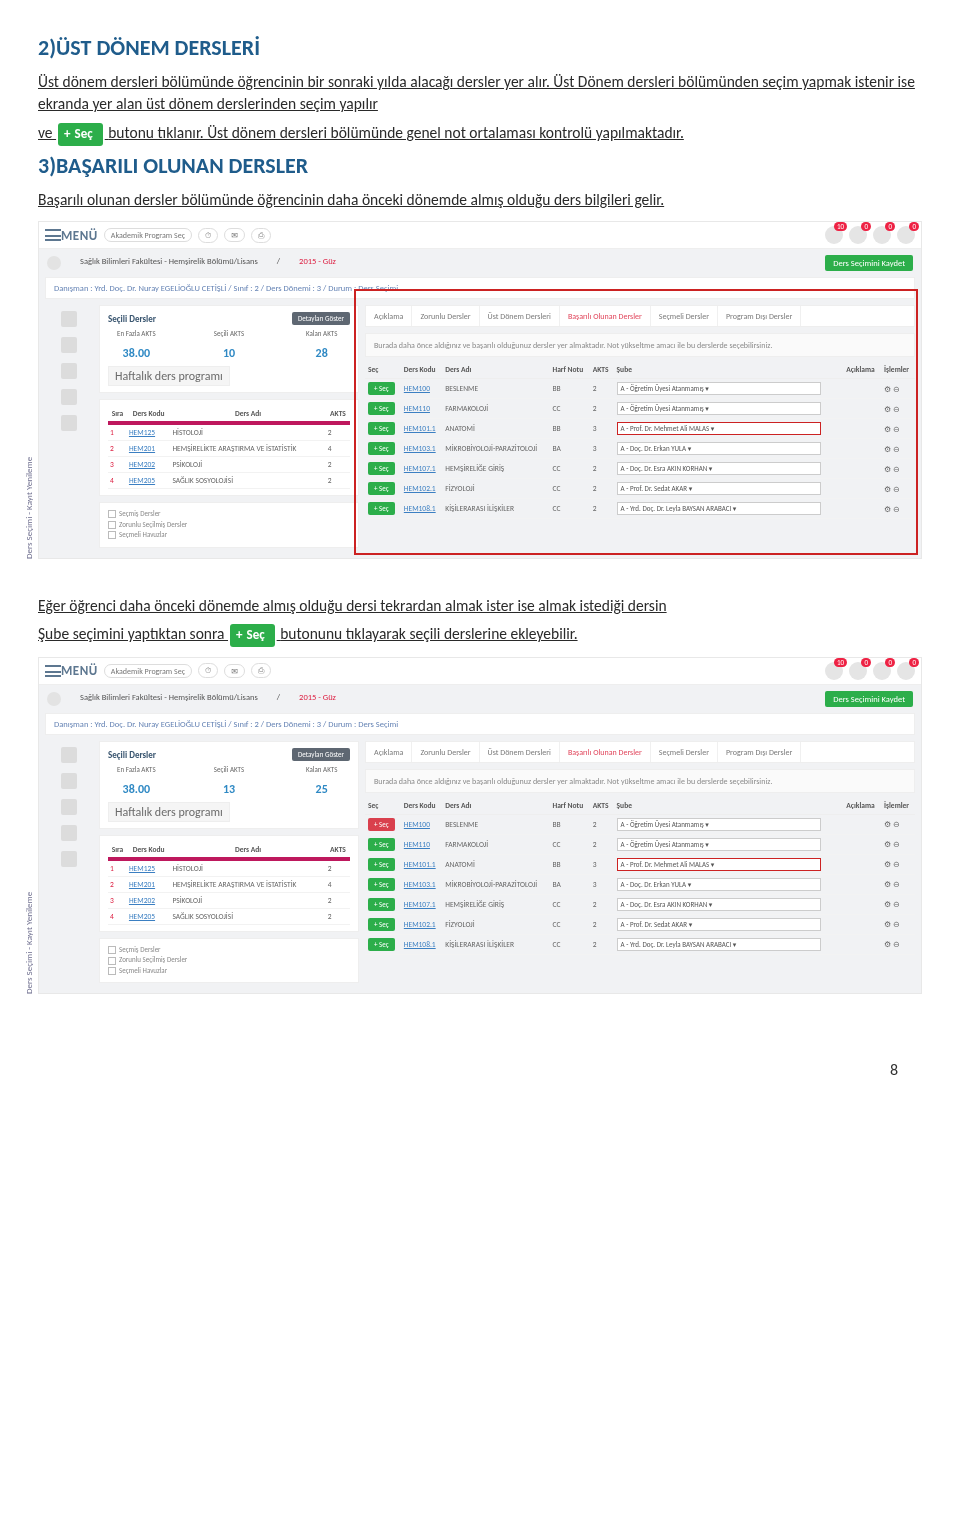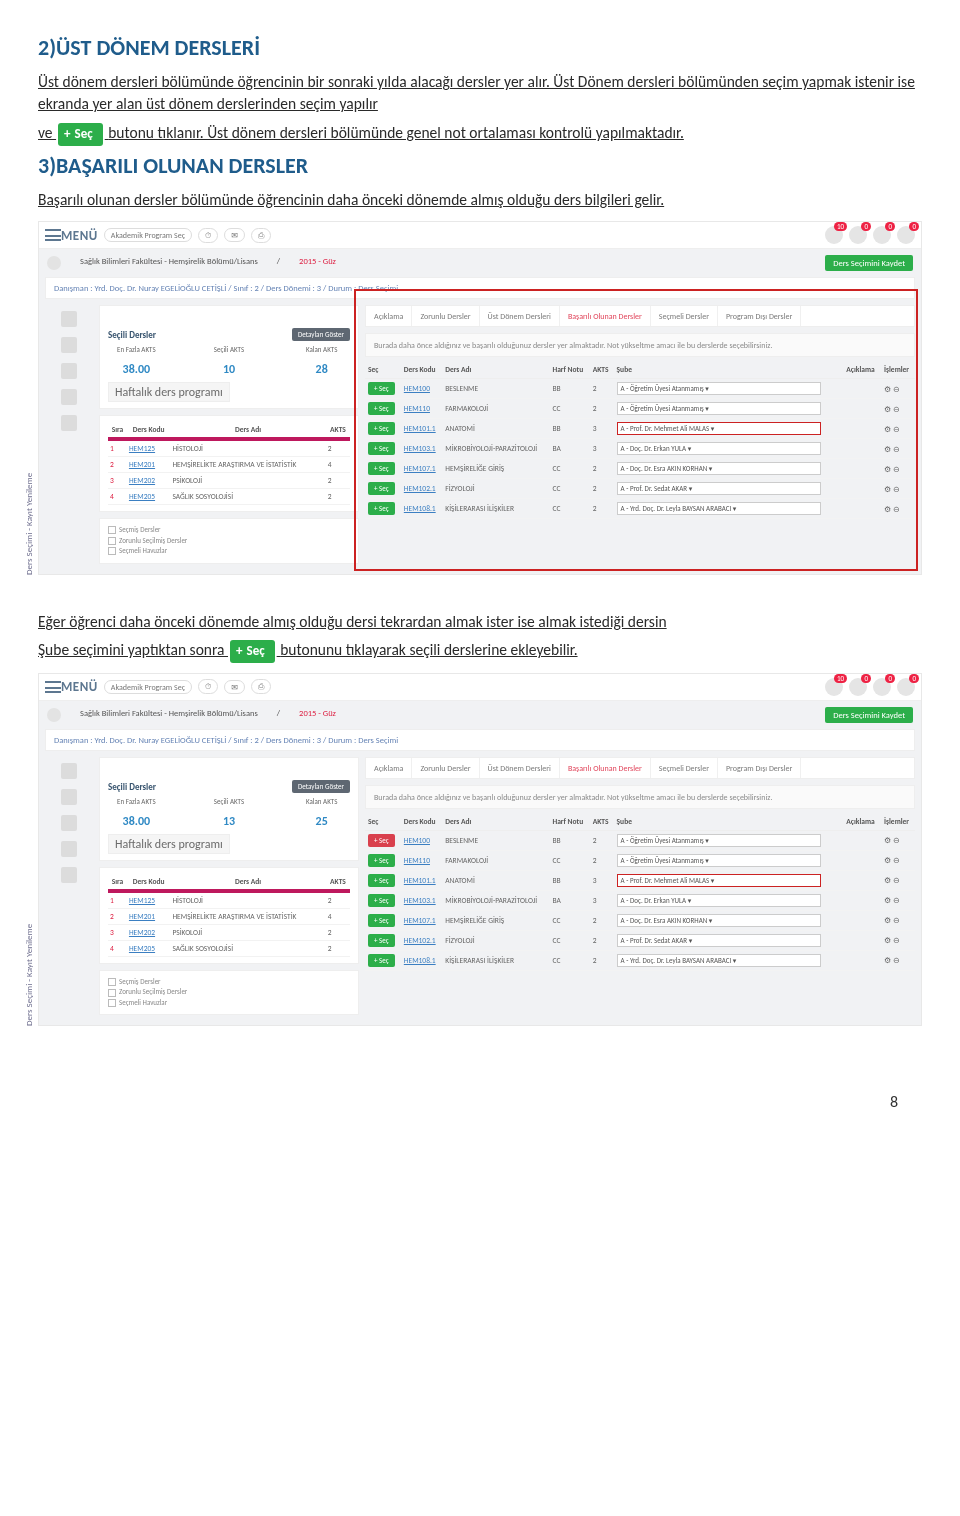--- a/index.html
+++ b/index.html
@@ -28,7 +28,7 @@
   .side-item { width:16px; height:16px; background:#dcdcdc; border-radius:2px; }
   .left-panel { width:260px; display:flex; flex-direction:column; gap:6px; }
   .card { background:#fff; border:1px solid #eee; padding:6px 8px; }
-  .card-head { display:flex; justify-content:space-between; align-items:center;margin-top:16px; }
+  .card-head { display:flex; justify-content:space-between; align-items:center; }
   .card-title { color:#3a5670; font-size:9px; font-weight:600; }
   .detail-btn { background:#5e6772; color:#fff; font-size:7px; padding:2px 6px; border-radius:2px; }
   .akts-row { display:flex; justify-content:space-between; padding:4px 2px; color:#666; font-size:7px;gap:40px; }

